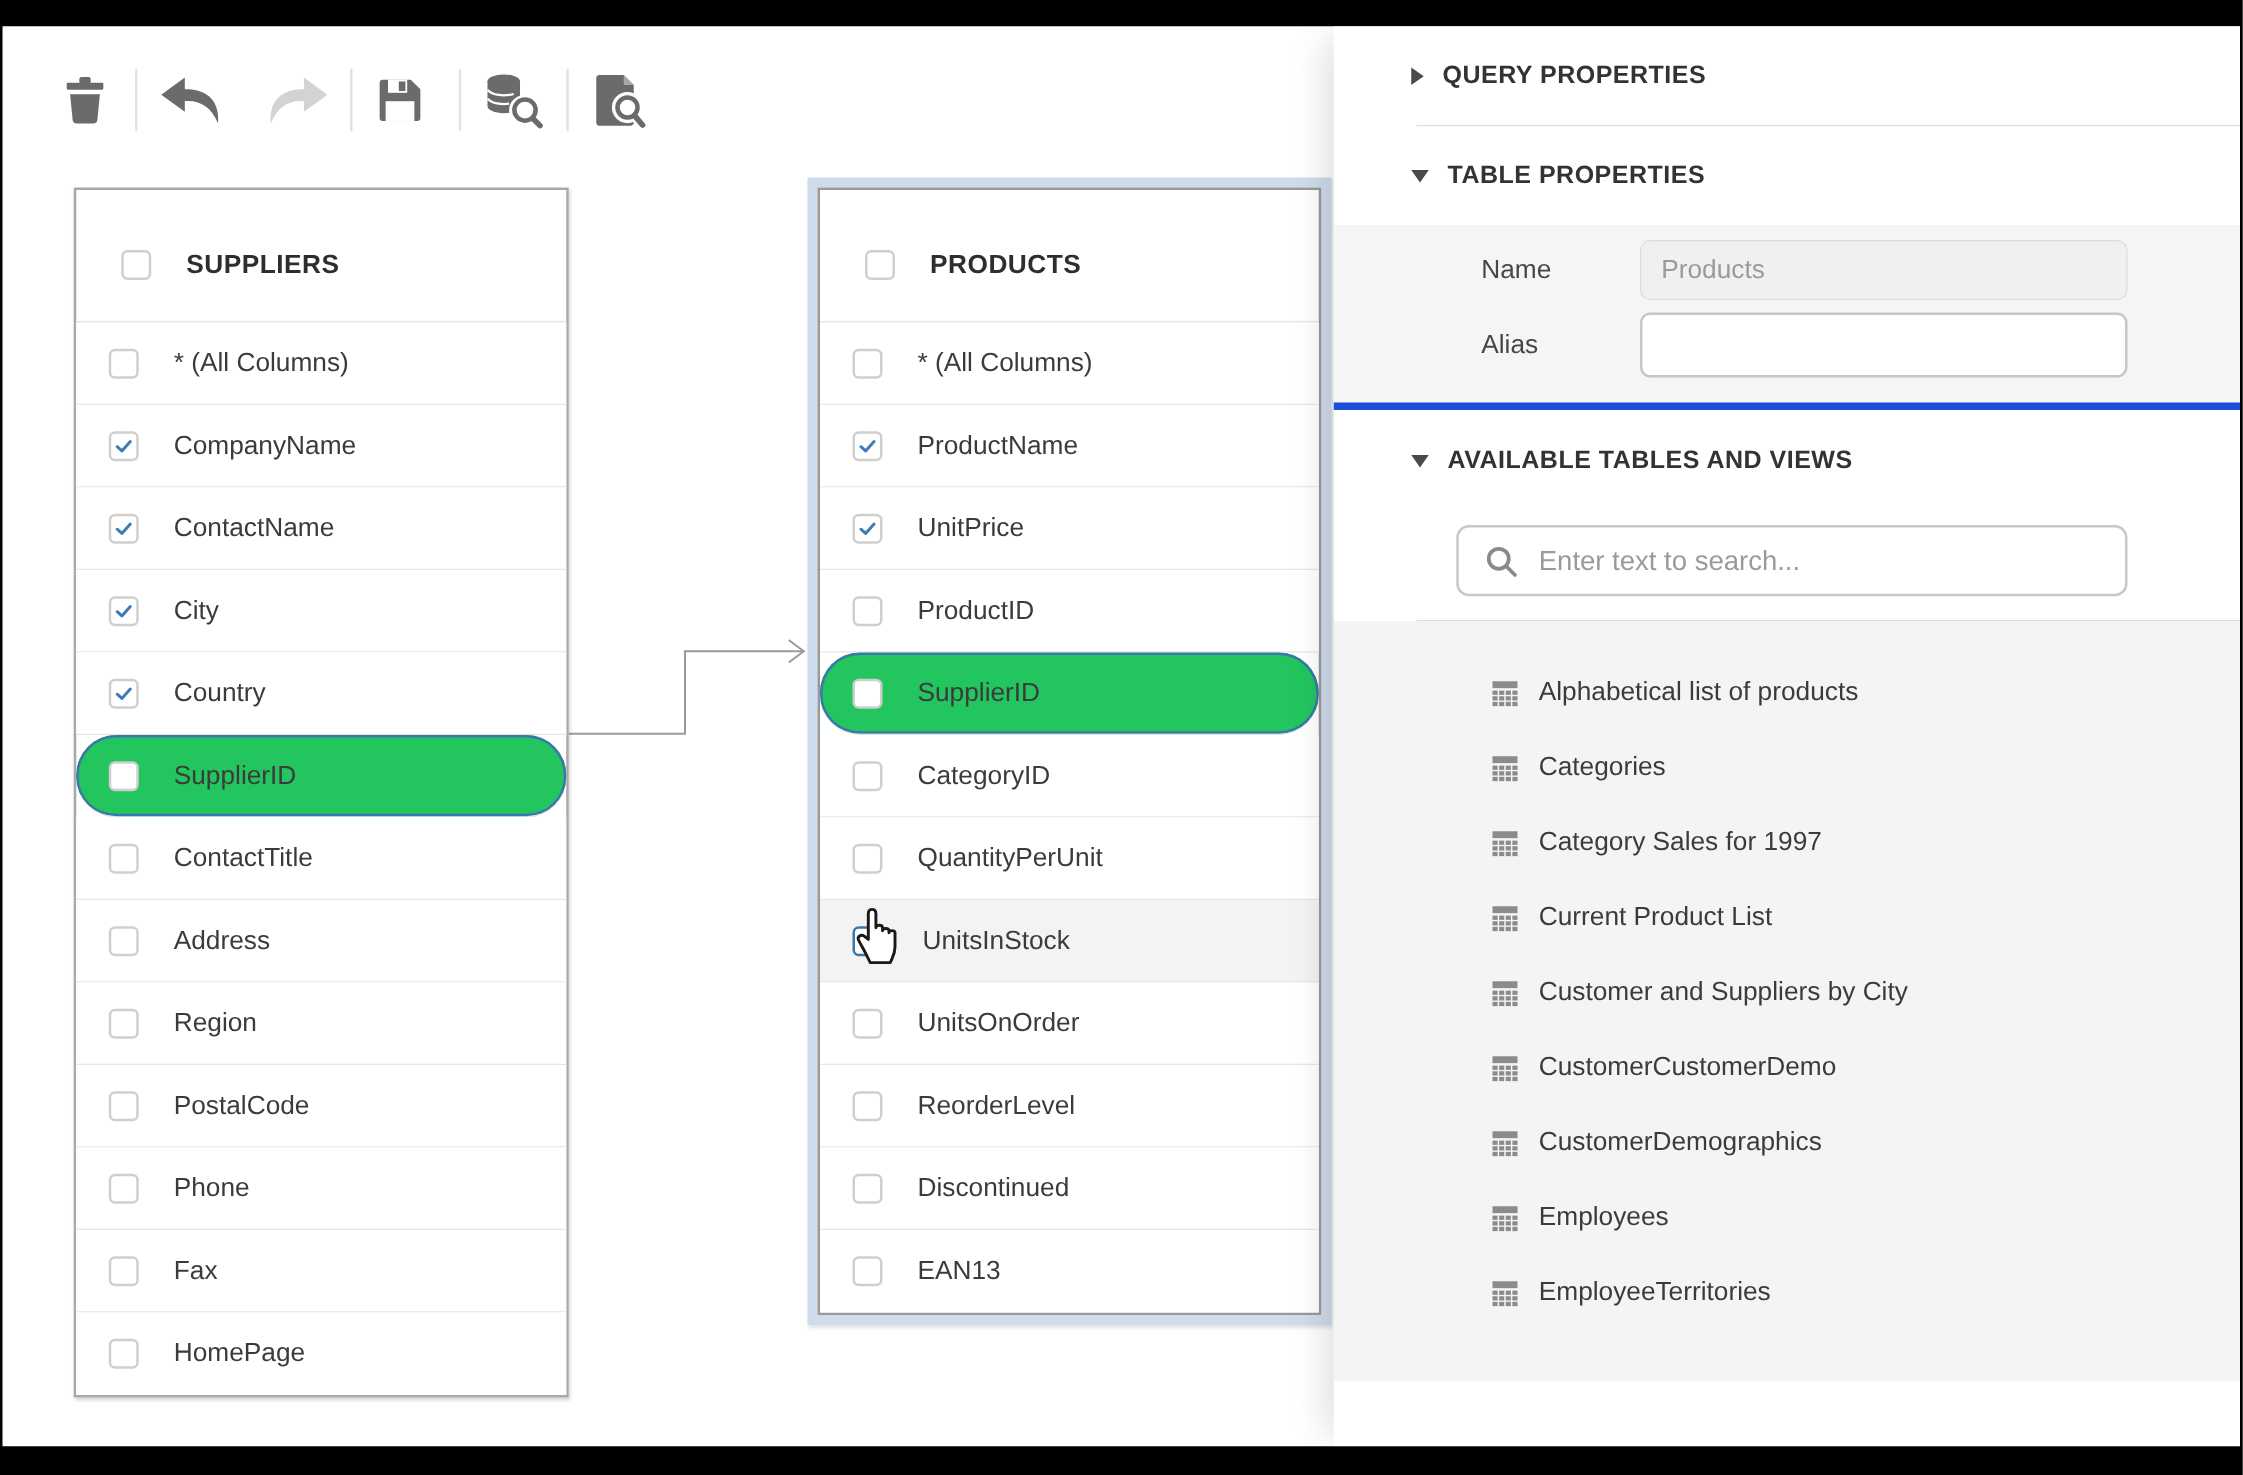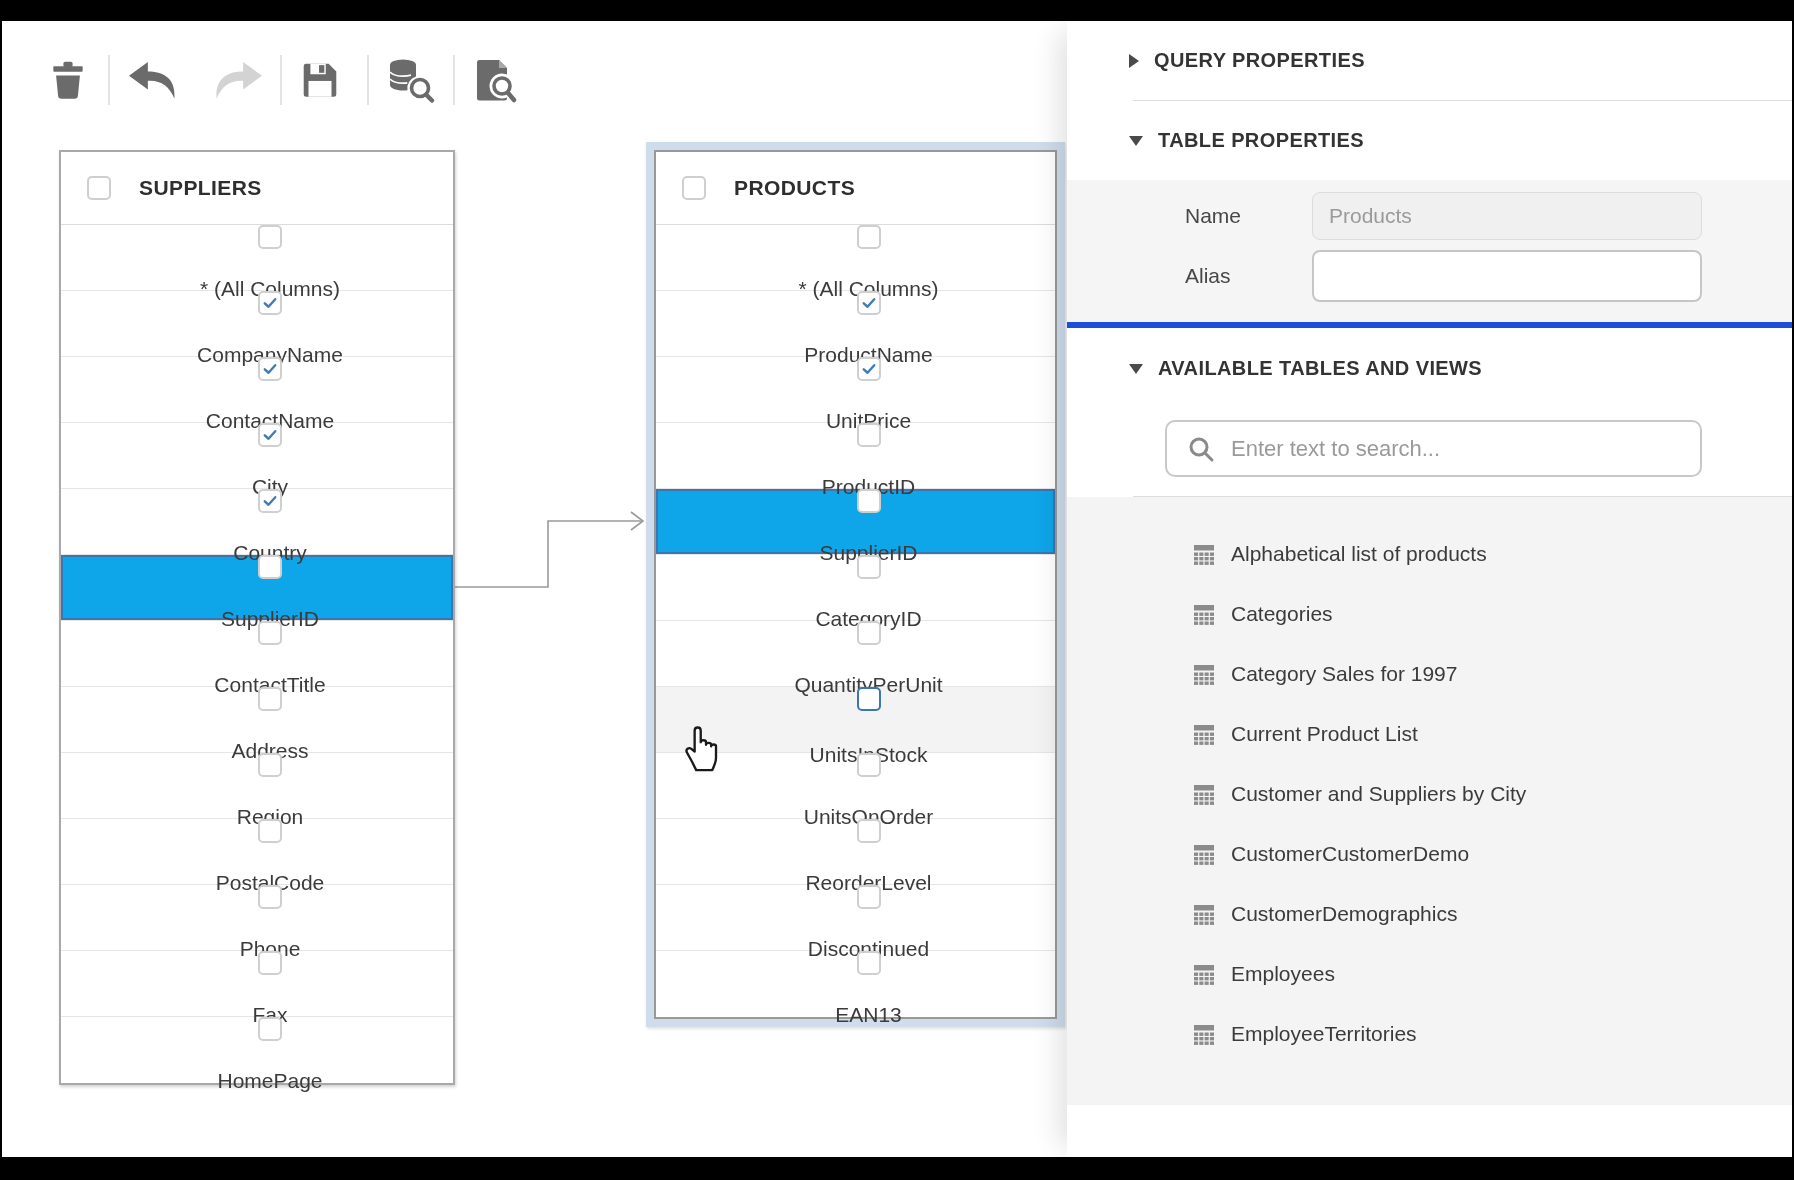--- a/index.html
+++ b/index.html
@@ -20,8 +20,8 @@
   .products-halo { position:absolute; left:644px; top:121px; width:419px; padding:8px;
                    background:#cfdceb; box-shadow:1px 2px 3px rgba(0,0,0,.12); }
   .products-halo .tcard { border-color:#999; box-shadow:none; }
-  .thead { height:73px; display:flex; align-items:center; gap:28px; padding-left:26px;
-           border-bottom:1px solid #dcdcdc; }
+  .thead { height:92px; display:flex; align-items:center; gap:28px; padding-left:36px;
+           border-bottom:1px solid #dcdcdc;margin-top:14px; }
   .thead .lbl { font-size:21px; font-weight:bold; color:#2e2e2e; letter-spacing:.4px; }
   .trow { height:66px; display:flex; align-items:center; gap:28px; padding-left:26px;
           border-bottom:1px solid #e6e6e6; background:#fff; cursor:pointer;flex-direction:column; }

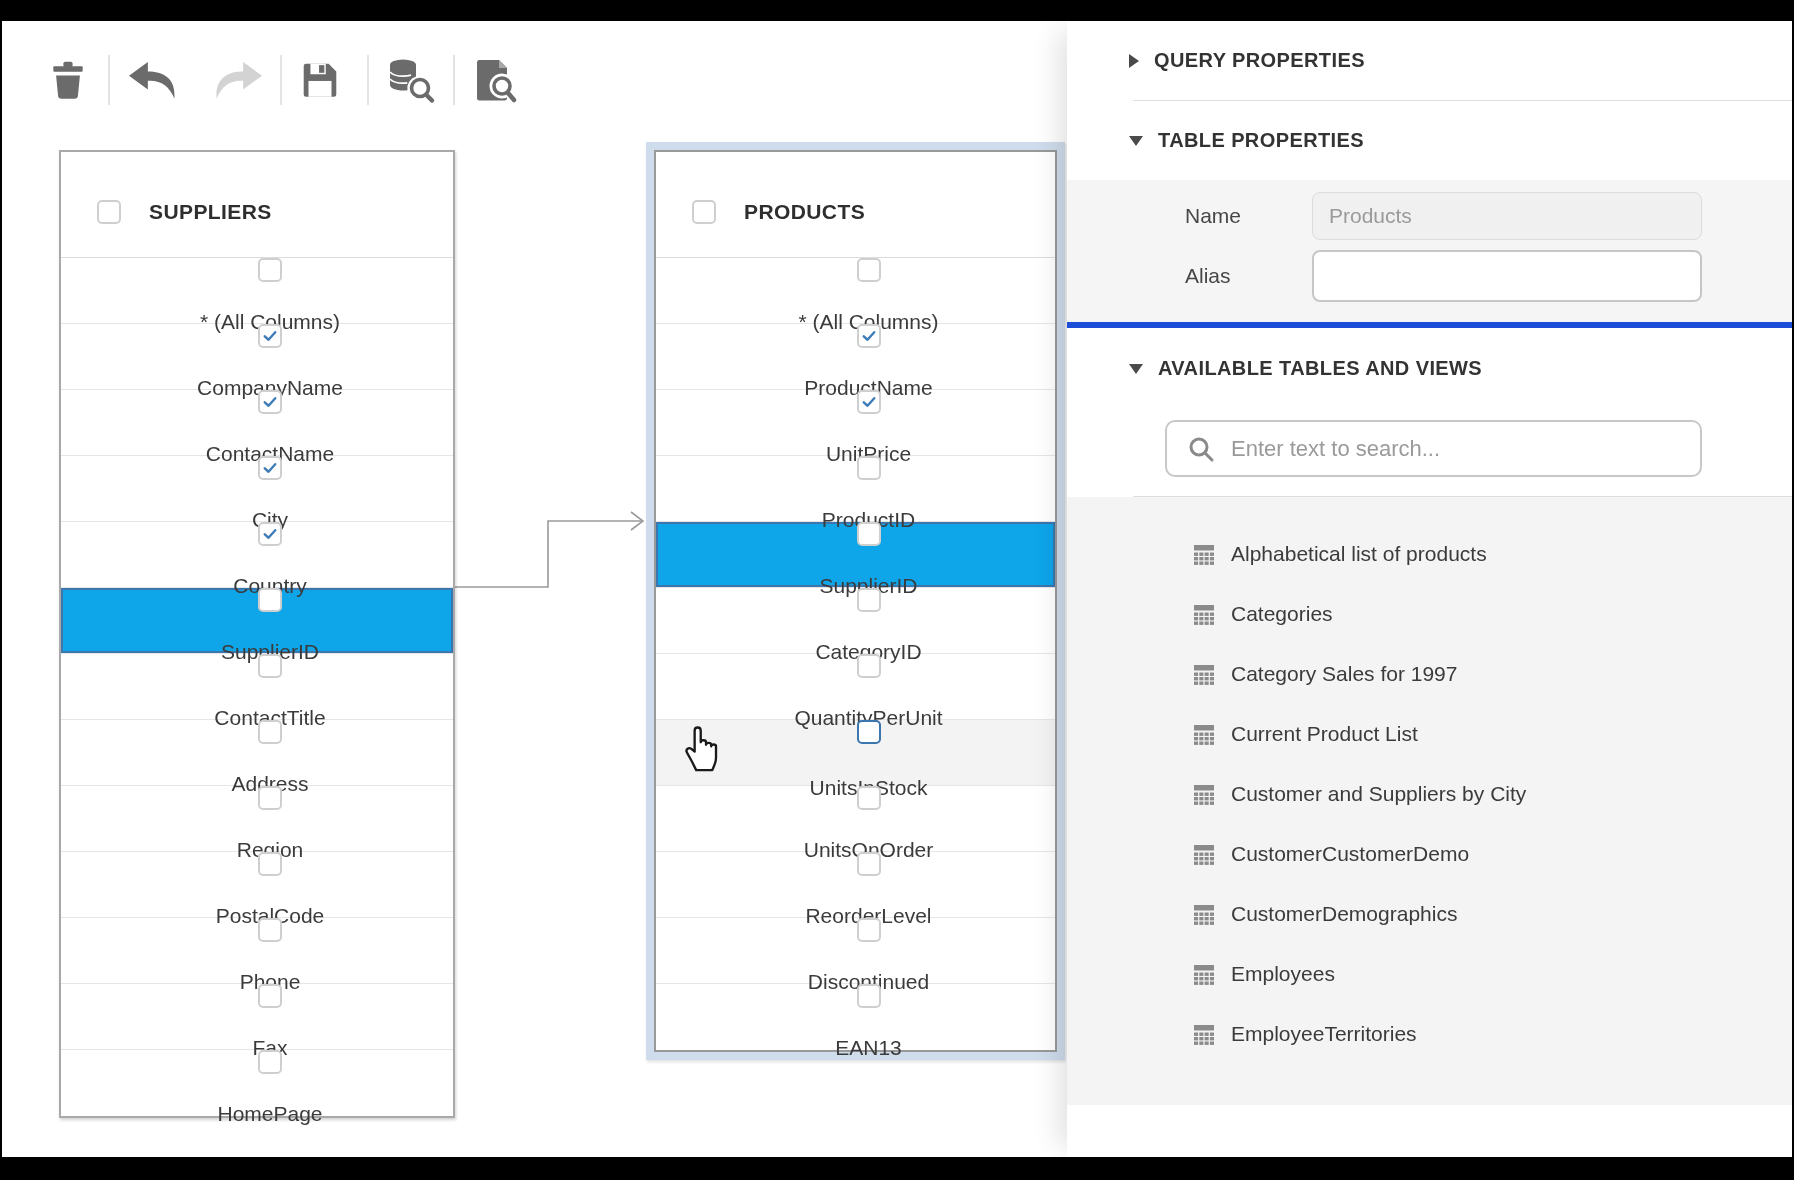--- a/index.html
+++ b/index.html
@@ -24,7 +24,7 @@
            border-bottom:1px solid #dcdcdc;margin-top:14px; }
   .thead .lbl { font-size:21px; font-weight:bold; color:#2e2e2e; letter-spacing:.4px; }
   .trow { height:66px; display:flex; align-items:center; gap:28px; padding-left:26px;
-          border-bottom:1px solid #e6e6e6; background:#fff; cursor:pointer;flex-direction:column; }
+          border-bottom:1px solid #e6e6e6; background:#fff; cursor:pointer; }
   .trow:last-child { border-bottom:none; }
   .trow .lbl { font-size:21px; color:#3b3b3b; }
   .trow.hl { background:#0ea5e9; box-shadow:inset 0 0 0 2px #3b76ae; }

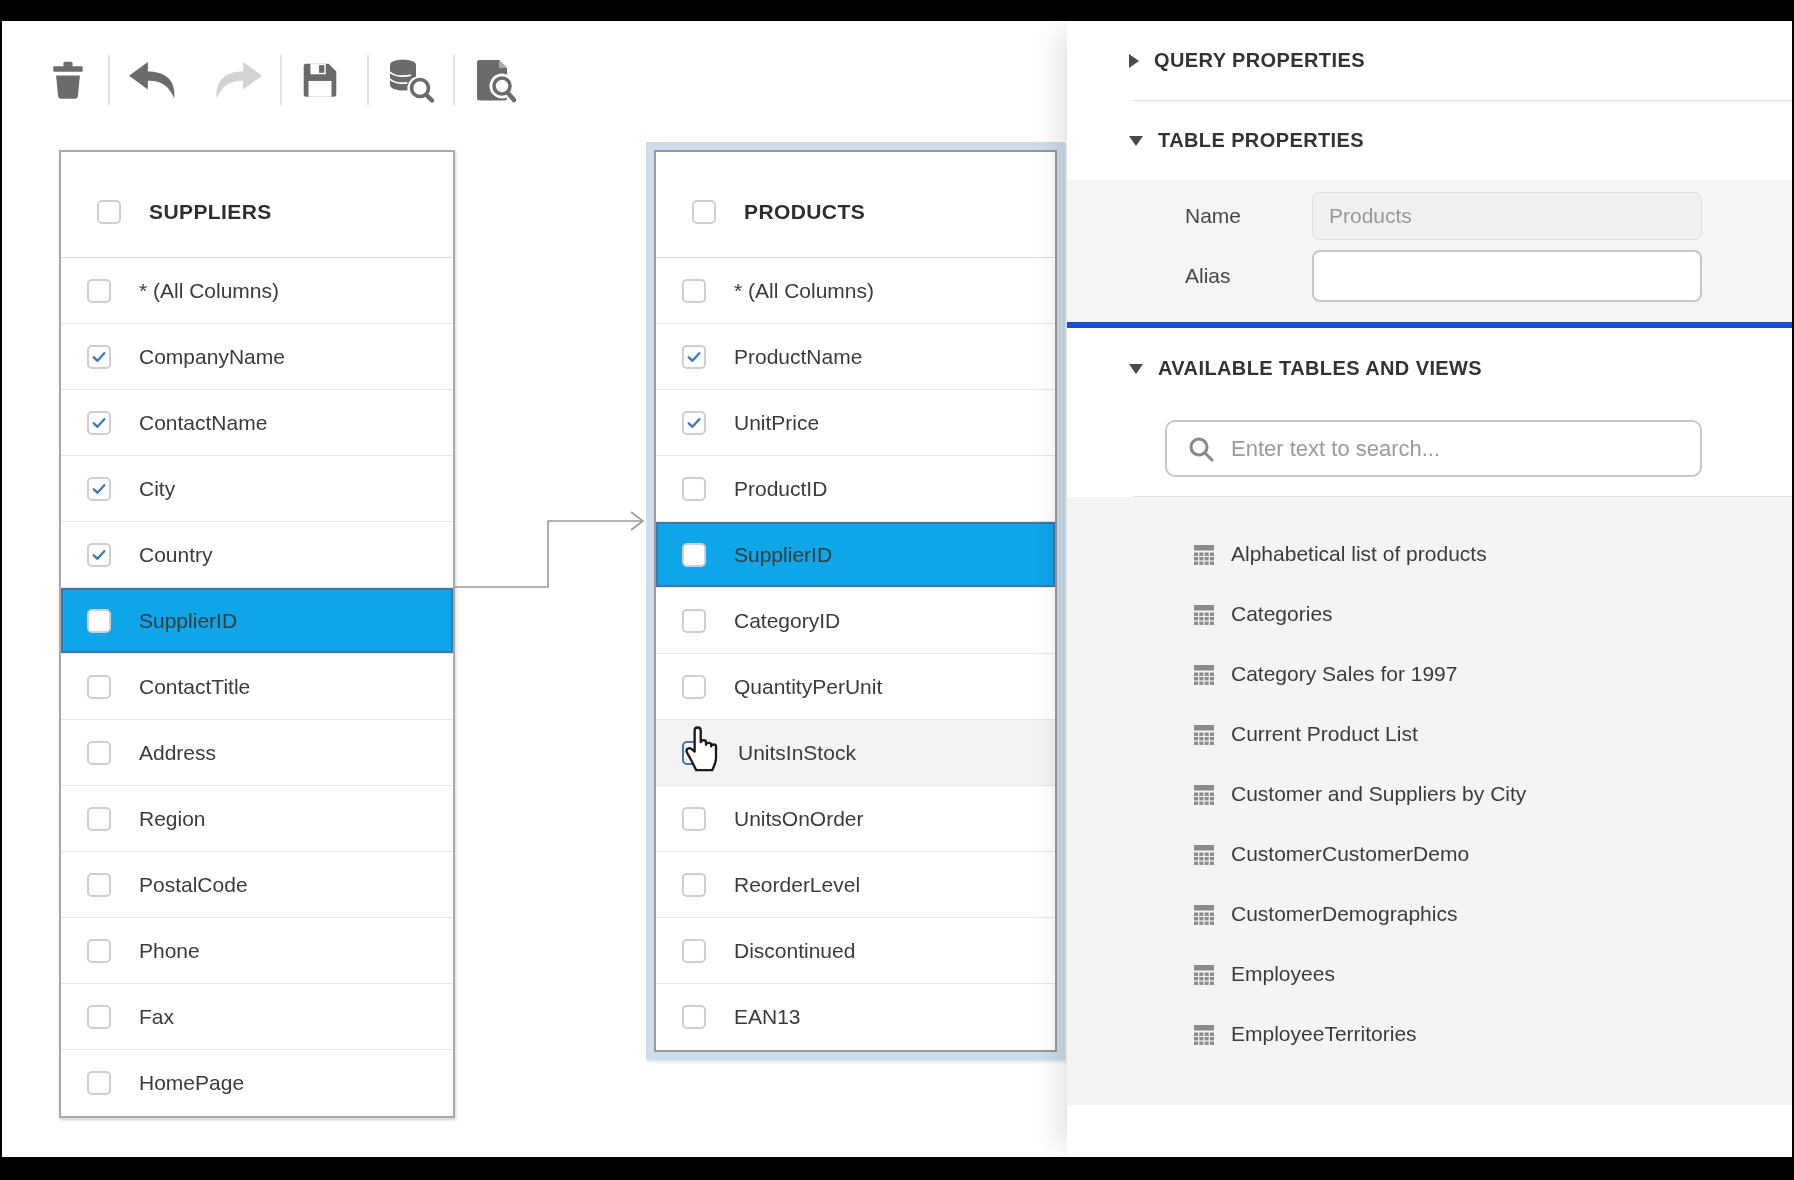--- a/index.html
+++ b/index.html
@@ -27,7 +27,7 @@
           border-bottom:1px solid #e6e6e6; background:#fff; cursor:pointer; }
   .trow:last-child { border-bottom:none; }
   .trow .lbl { font-size:21px; color:#3b3b3b; }
-  .trow.hl { background:#0ea5e9; box-shadow:inset 0 0 0 2px #3b76ae; }
+  .trow.hl { background:#22c55e; box-shadow:inset 0 0 0 2px #3b76ae;border-radius:32px; }
   .trow.hov { background:#f3f3f3;gap:32px; }
   .cb { flex:none; width:24px; height:24px; border:2px solid #cfcfcf; border-radius:5px;
         background:#fff; display:flex; align-items:center; justify-content:center; }

